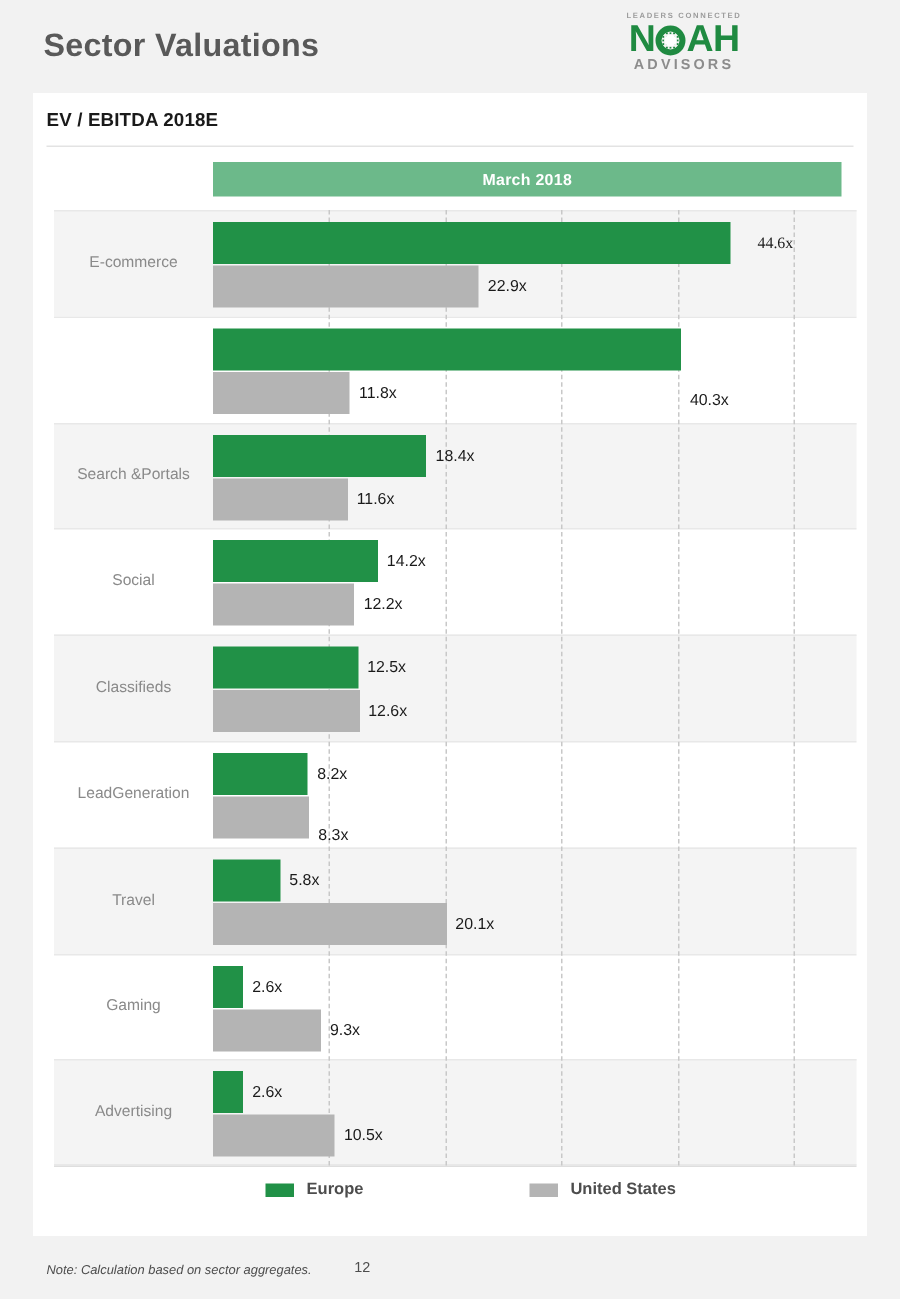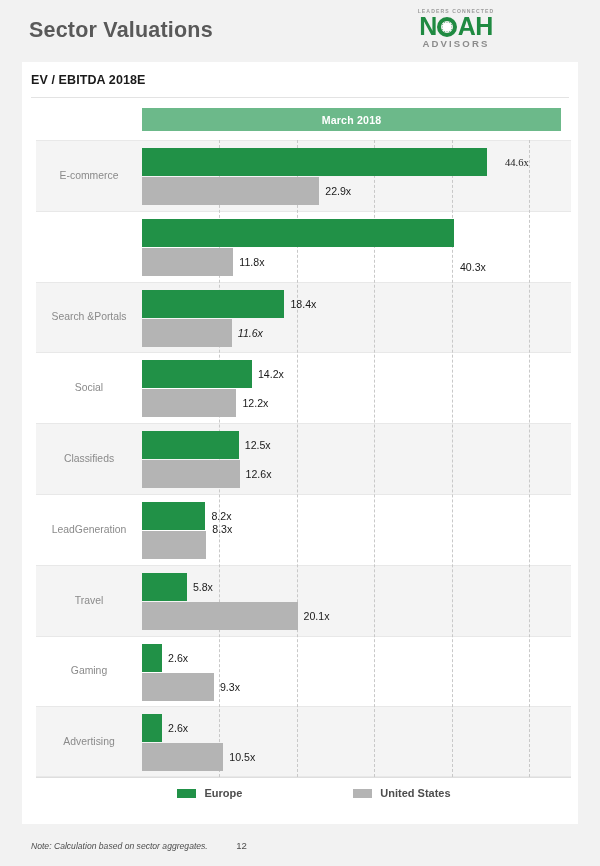--- a/index.html
+++ b/index.html
@@ -321,7 +321,7 @@
             <div class="bar europe" style="left: 0px; width: 142.416px;"></div>
             <div class="bar-value" style="left: 148.416px; top: 7px;">18.4x</div>
             <div class="bar us" style="left: 0px; width: 89.784px;"></div>
-            <div class="bar-value" style="left: 95.784px; top: 36px; font-style: italic;">11.6x</div>
+            <div class="bar-value" style="left: 95.784px; top: 36px;">11.6x</div>
           </div>
         </div>
         <div class="row">

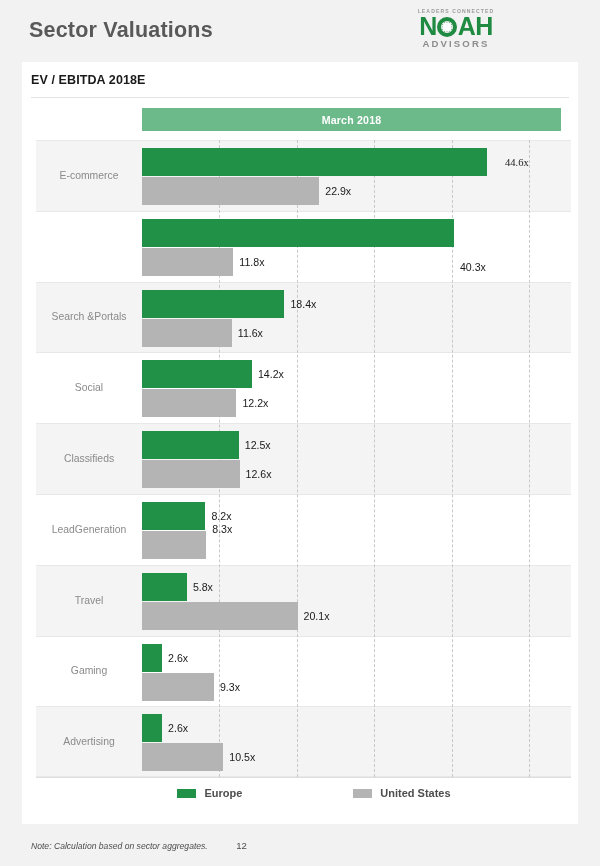--- a/index.html
+++ b/index.html
@@ -356,7 +356,7 @@
             <div class="bar europe" style="left: 0px; width: 63.468px;"></div>
             <div class="bar-value" style="left: 69.468px; top: 7px;">8.2x</div>
             <div class="bar us" style="left: 0px; width: 64.242px;"></div>
-            <div class="bar-value" style="left: 70.242px; top: 20px;">8.3x</div>
+            <div class="bar-value" style="left: 70.242px; top: 48px;">8.3x</div>
           </div>
         </div>
         <div class="row alt">

